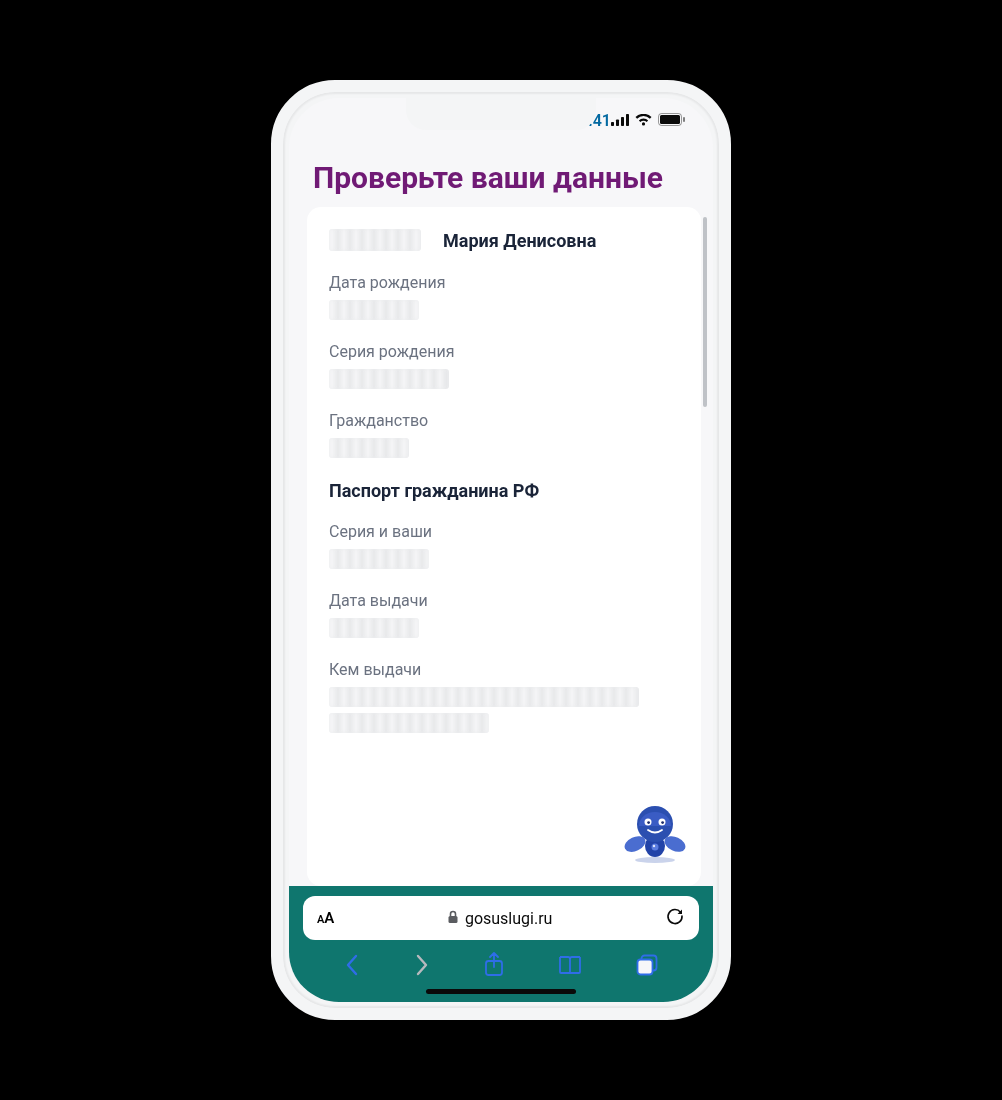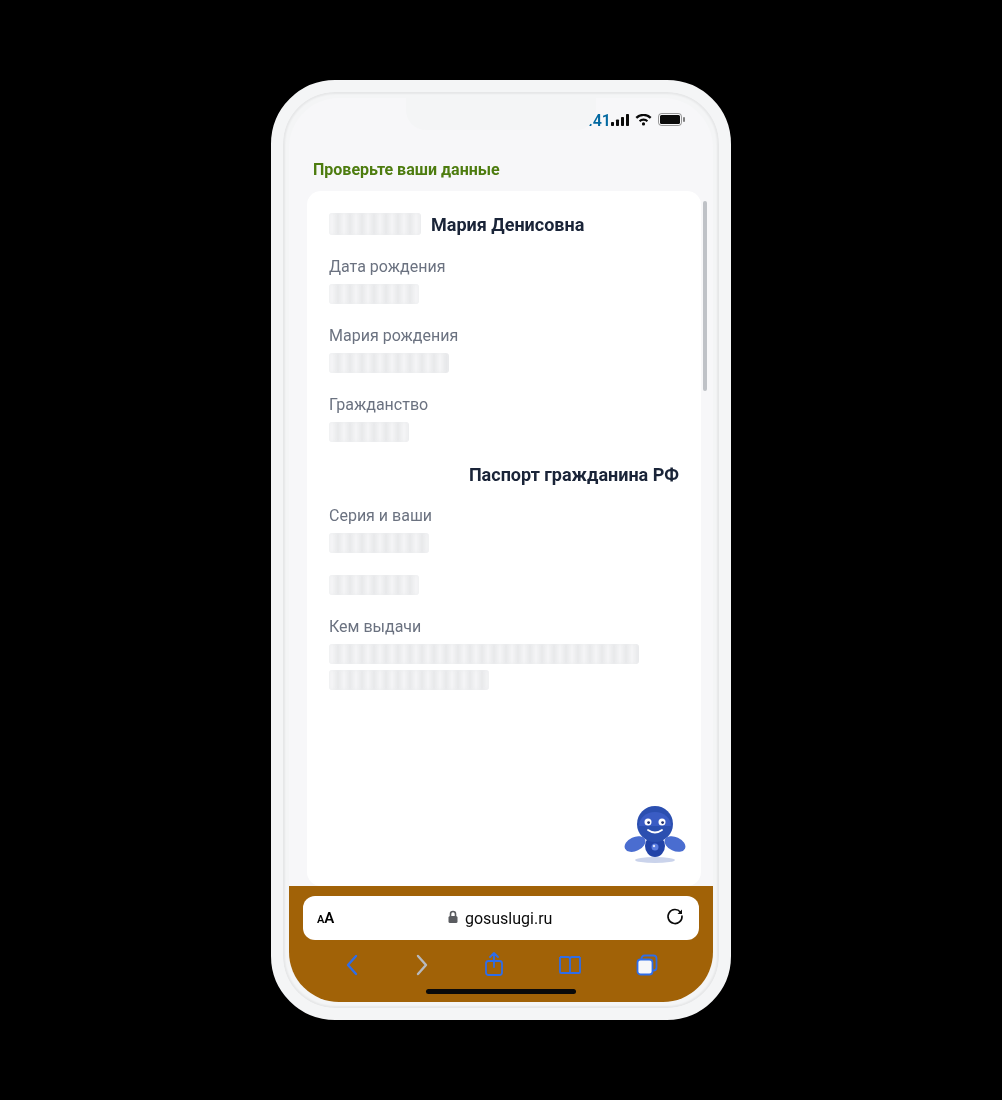--- a/index.html
+++ b/index.html
@@ -59,9 +59,9 @@
   .status-right { display: flex; align-items: center; gap: 6px; }
   .page-title {
     padding: 18px 24px 12px 24px;
-    font-size: 16px;
+    font-size: 30px;
     font-weight: 700;
-    color: #4d7c0f;
+    color: #701a75;
   }
   .content-wrap {
     flex: 1;

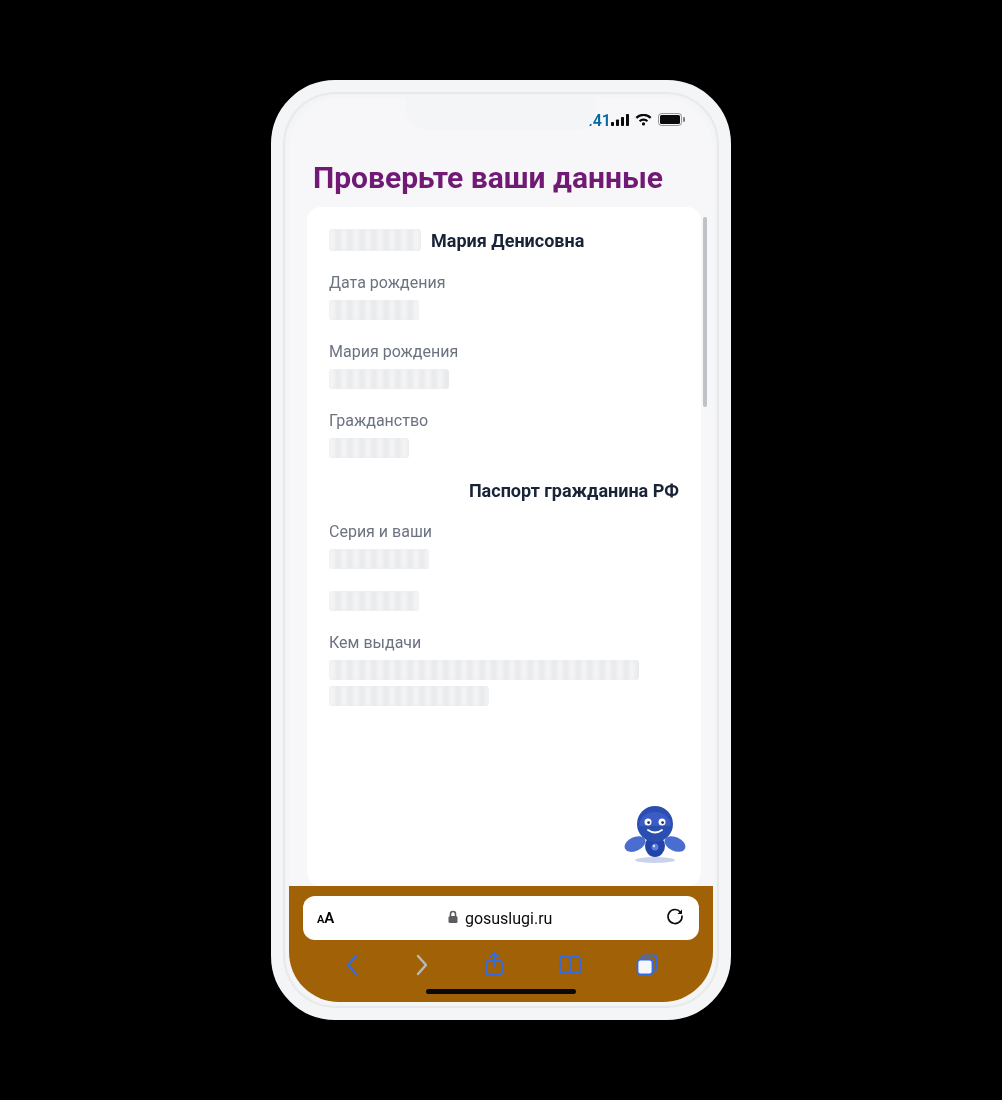--- a/index.html
+++ b/index.html
@@ -88,7 +88,7 @@
   .name-row {
     display: flex;
     align-items: center;
-    gap: 10px;
+    gap: 22px;
     margin-bottom: 22px;
     font-size: 18px;
     font-weight: 700;

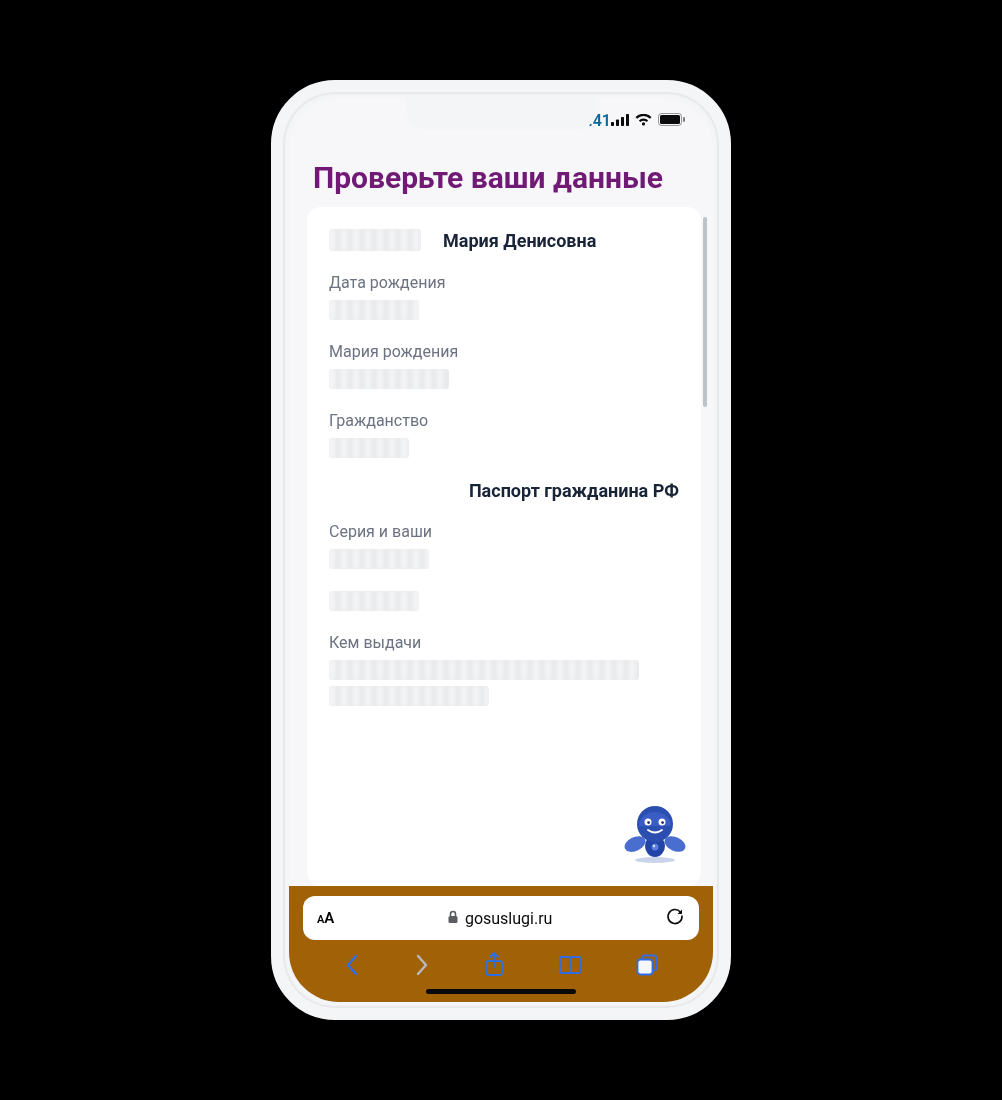--- a/index.html
+++ b/index.html
@@ -221,7 +221,7 @@
         </div>
 
         <div class="field">
-          <div class="field-label">Мария рождения</div>
+          <div class="field-label">Серия рождения</div>
           <div class="blur-box" style="width:120px;height:20px;"></div>
         </div>
 

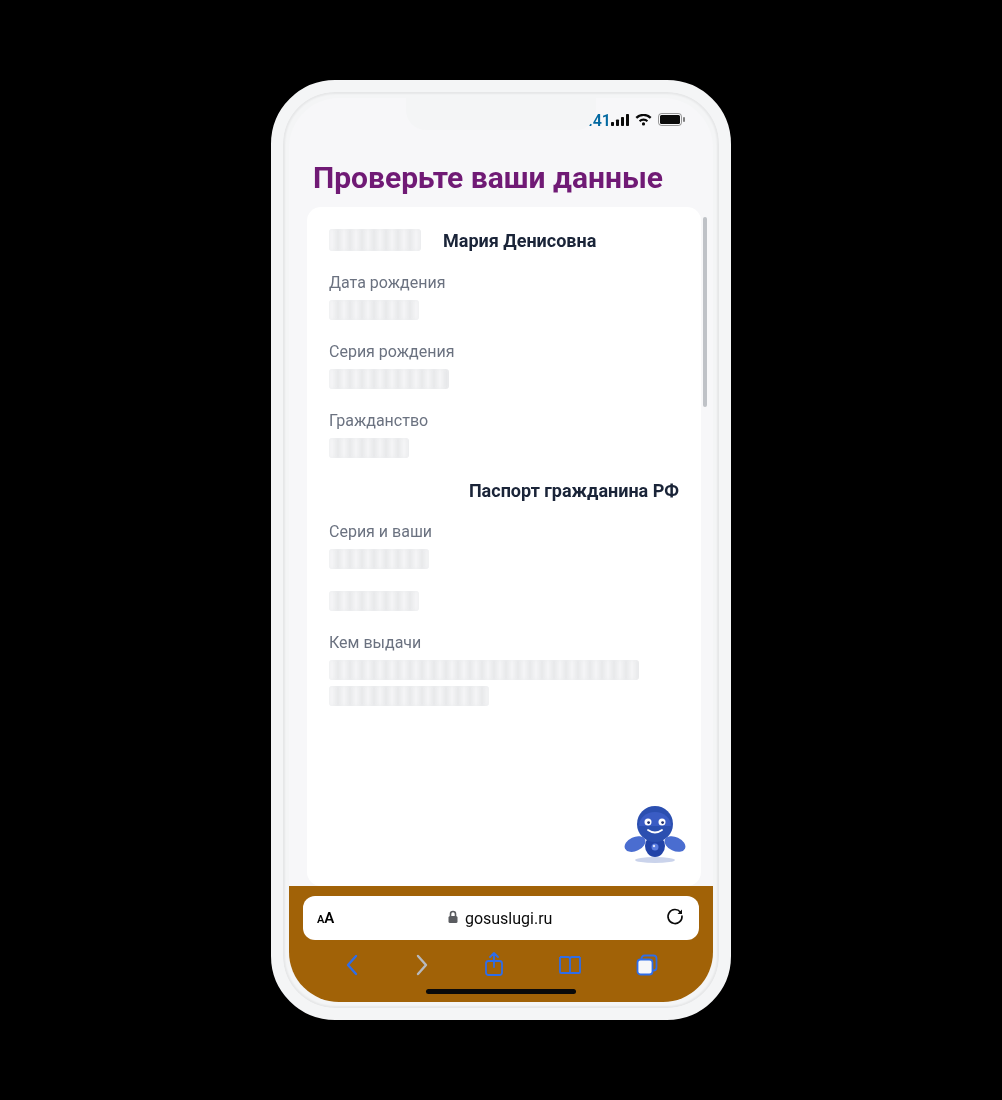--- a/index.html
+++ b/index.html
@@ -121,7 +121,6 @@
     font-weight: 700;
     color: #1a2438;
     margin: 8px 0 20px 0;
-    text-align: right;
   }
   .assistant {
     position: absolute;

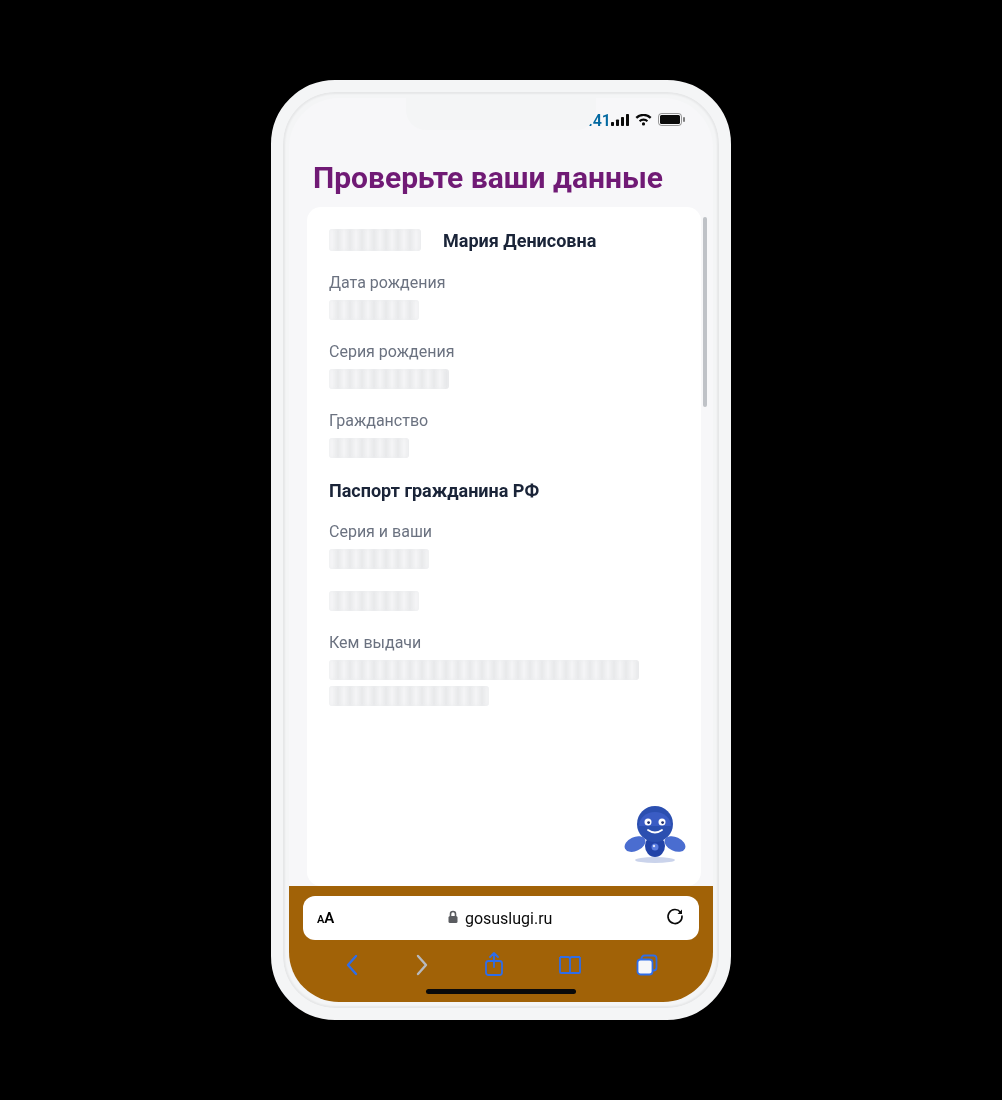--- a/index.html
+++ b/index.html
@@ -237,6 +237,7 @@
         </div>
 
         <div class="field">
+          <div class="field-label">Дата выдачи</div>
           <div class="blur-box" style="width:90px;height:20px;"></div>
         </div>
 

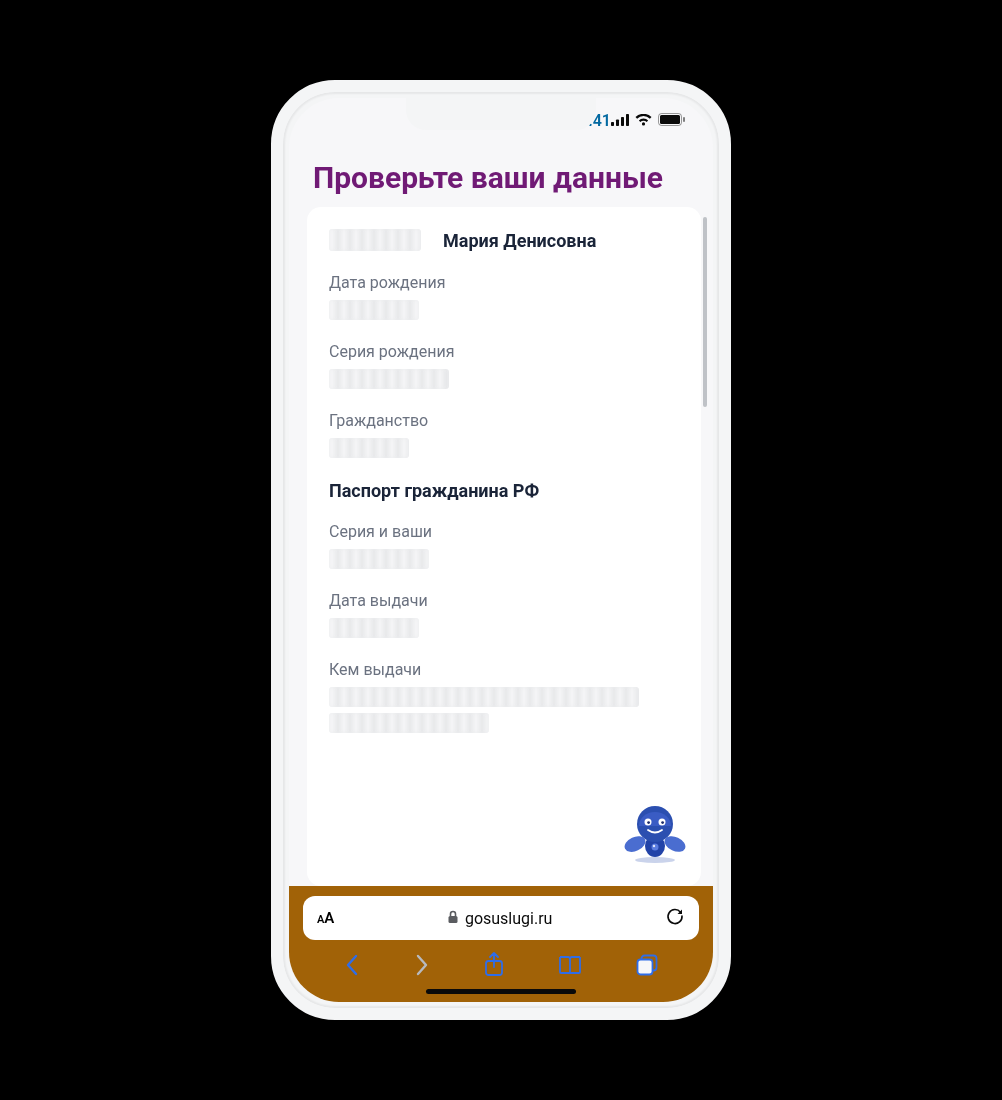--- a/index.html
+++ b/index.html
@@ -128,7 +128,7 @@
     bottom: 18px;
   }
   .browser-chrome {
-    background: #a16207;
+    background: #0f766e;
     padding: 10px 14px 8px 14px;
   }
   .addr-bar {

